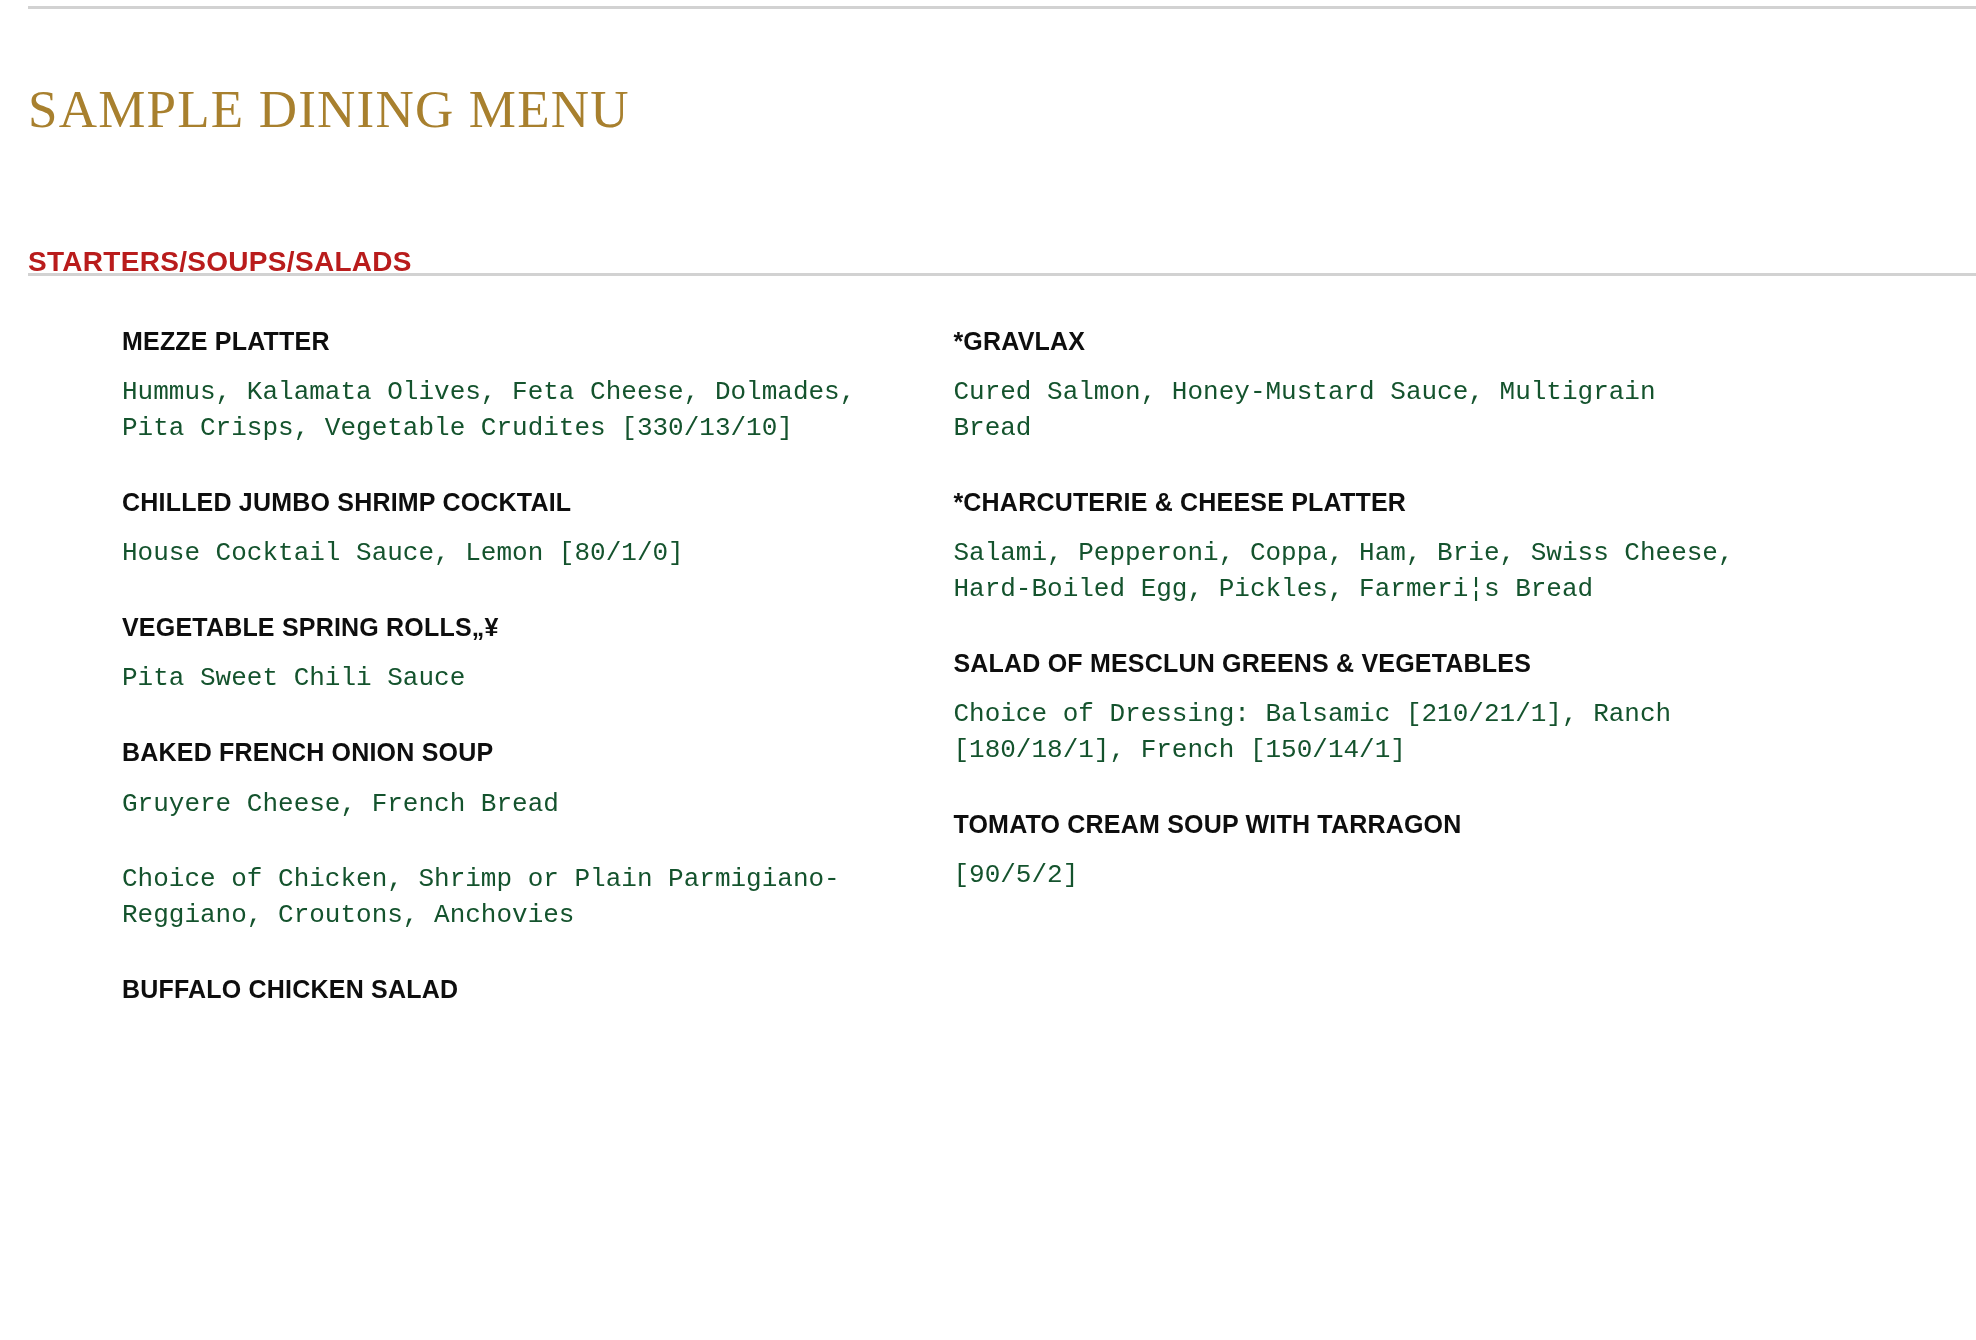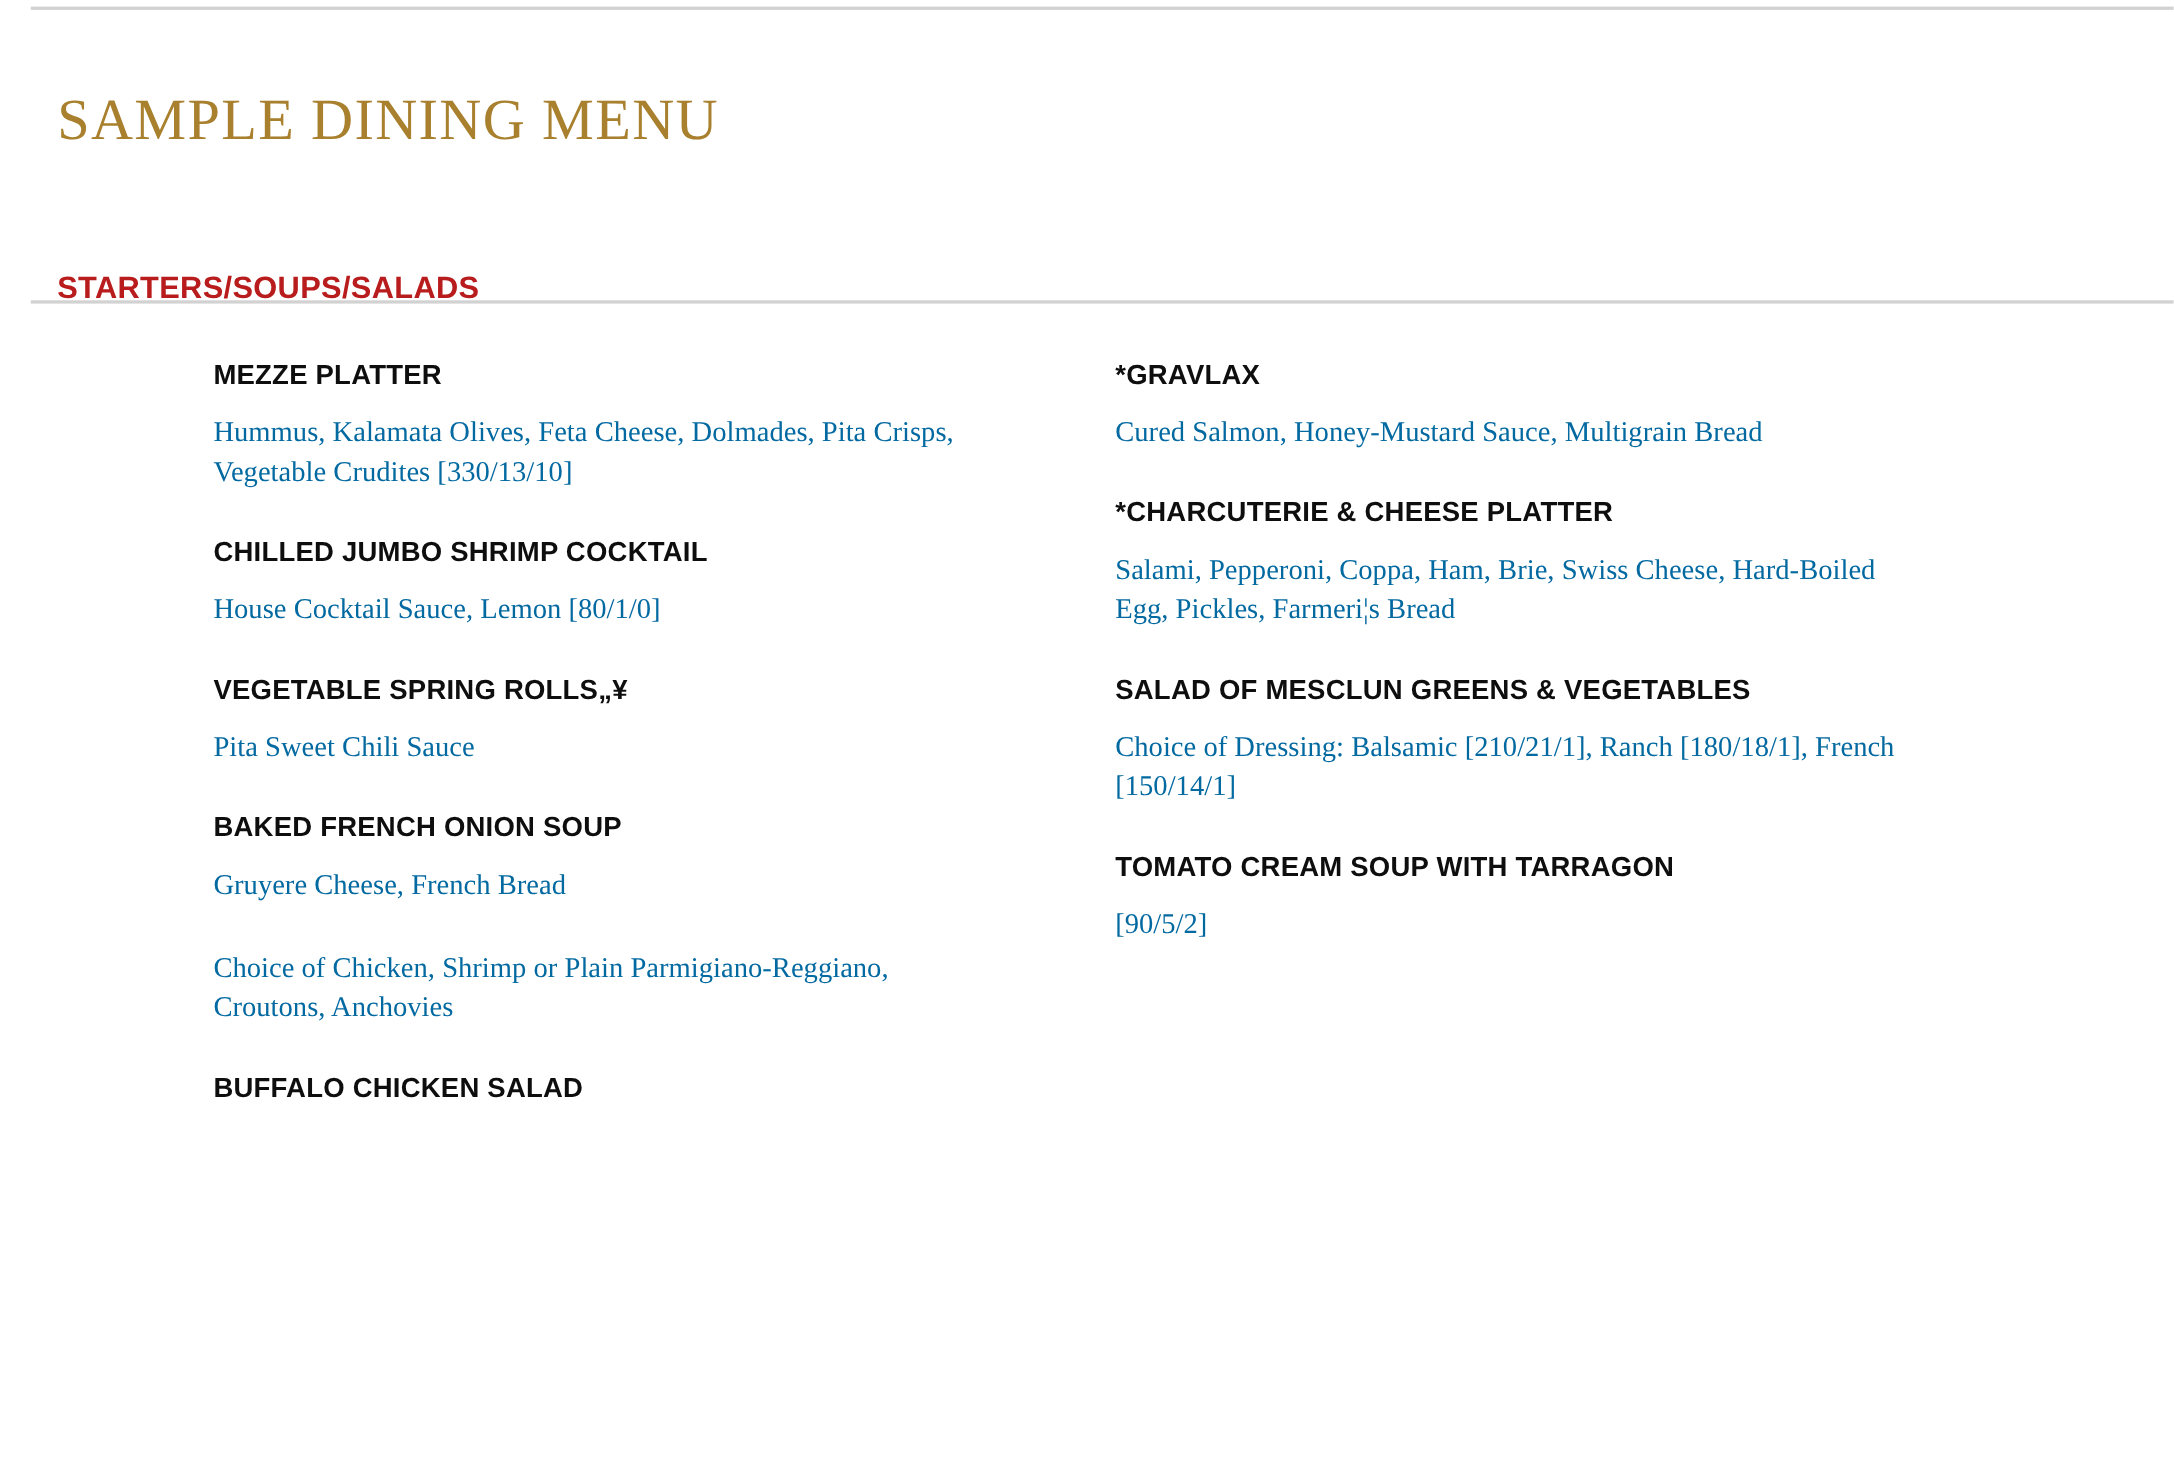--- a/index.html
+++ b/index.html
@@ -3,7 +3,7 @@
 <meta charset="utf-8">
 <title>Sample Dining Menu</title>
 <style>
-  * { box-sizing: border-box; padding-left: 24px; }
+  * { box-sizing: border-box; }
   html, body {
     margin: 0;
     padding: 0;

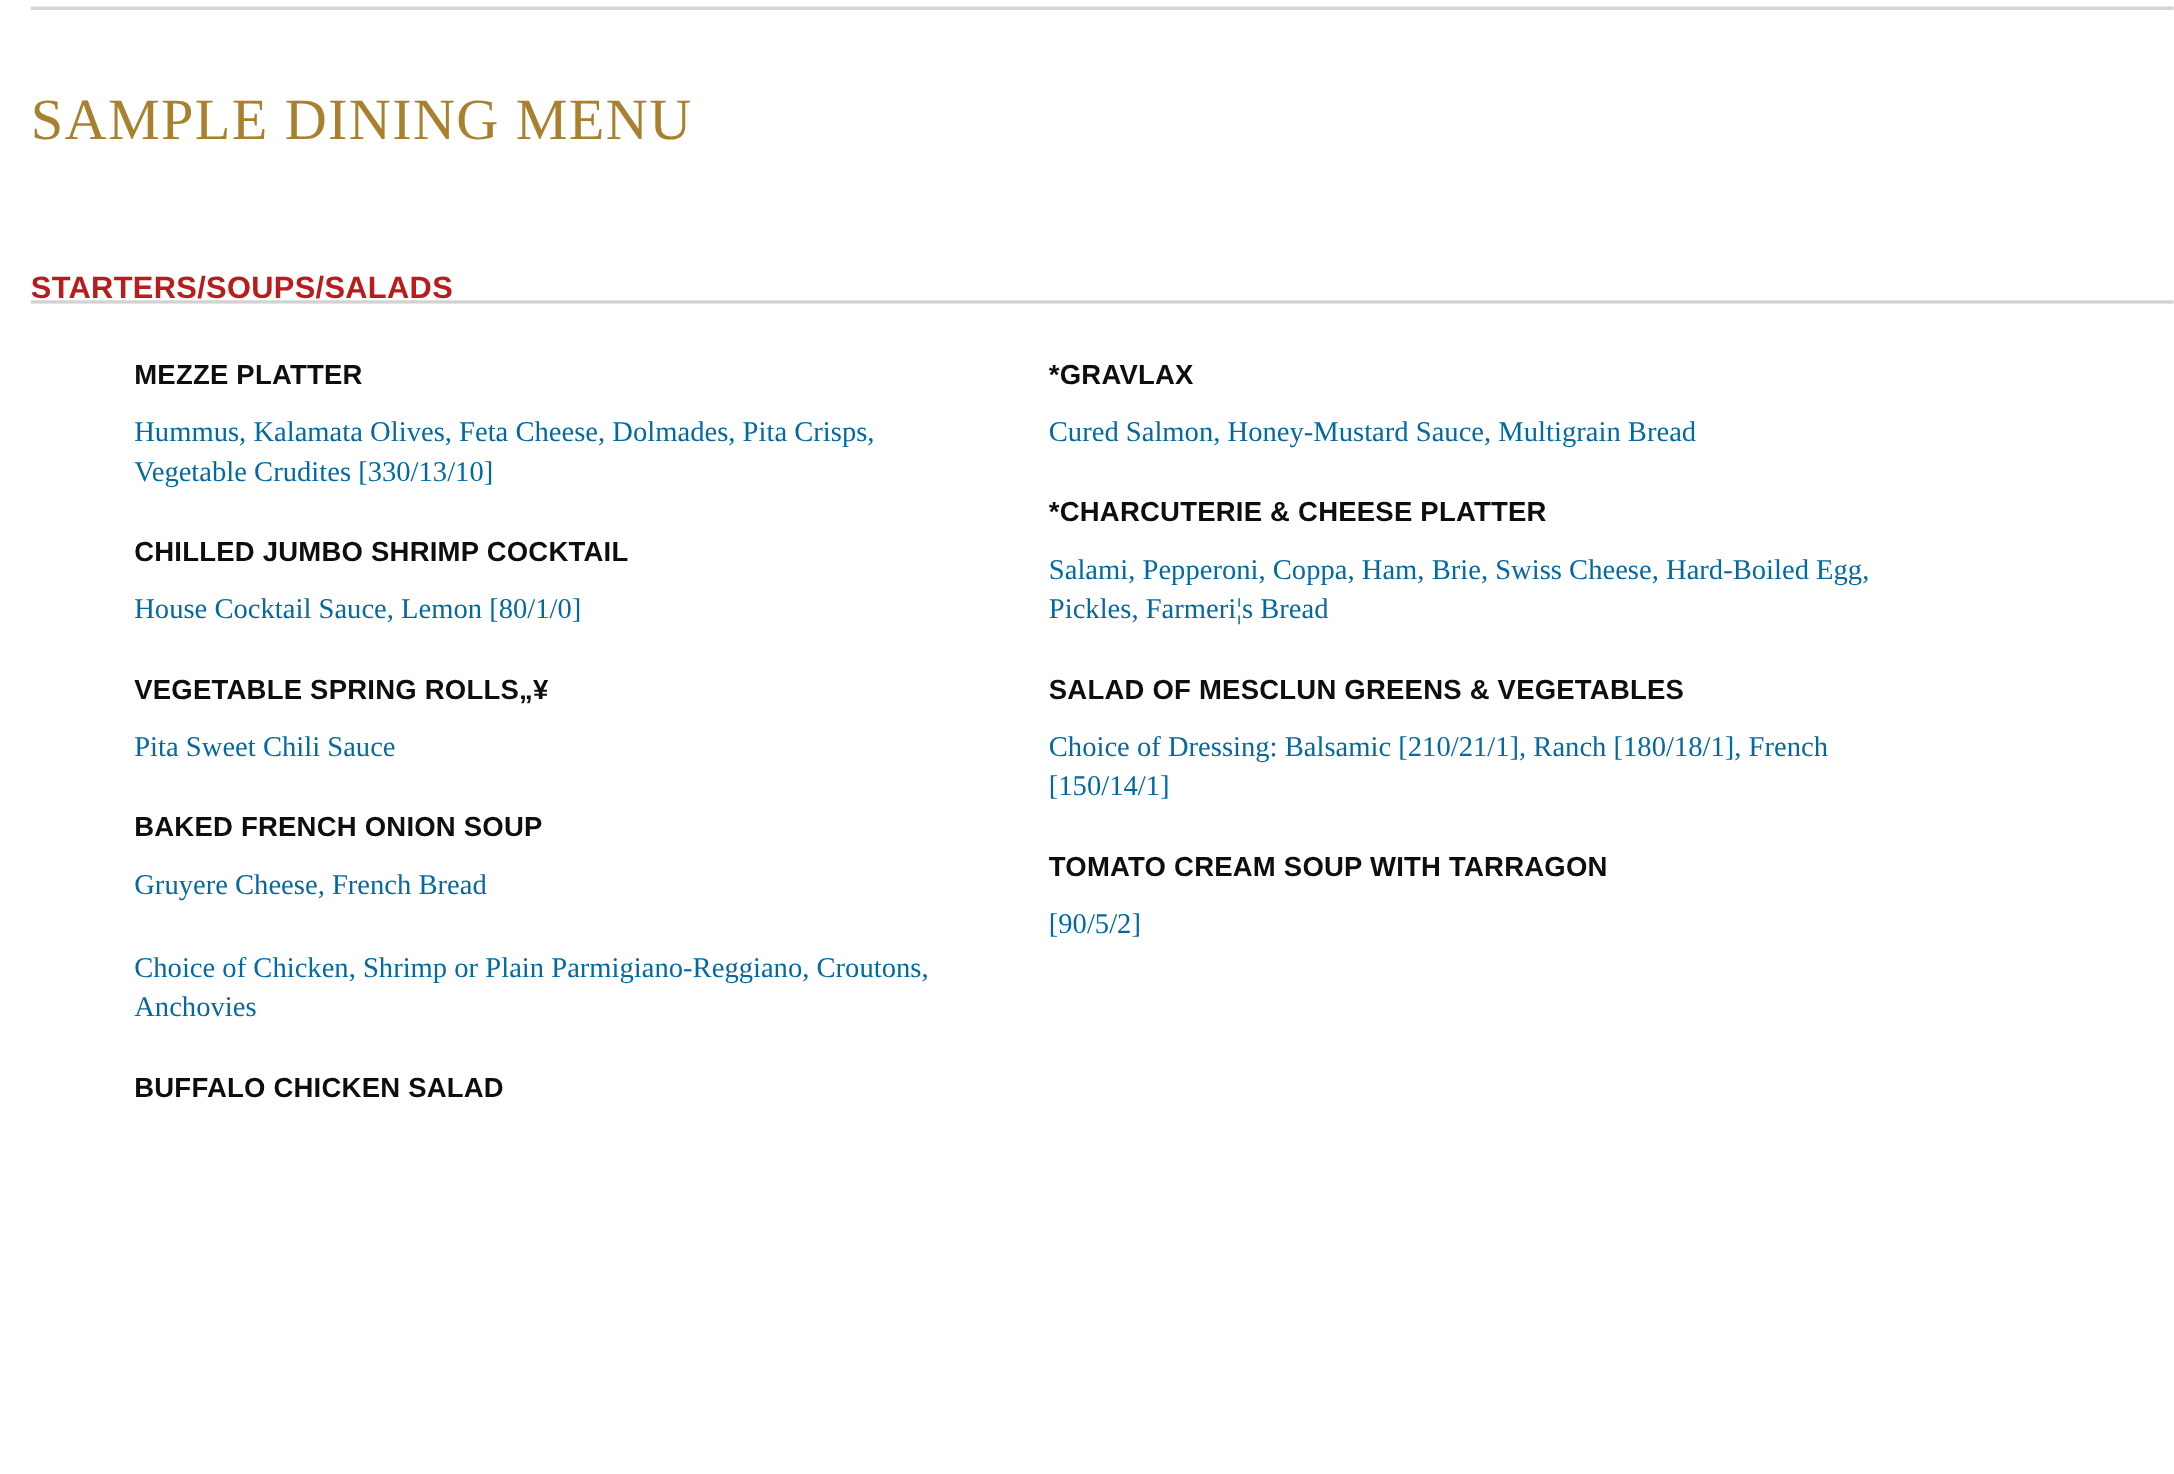--- a/index.html
+++ b/index.html
@@ -106,10 +106,10 @@
   }
 
   .item-desc {
-    font-family: Liberation Serif, serif;
+    font-family: Liberation Mono, monospace;
     font-weight: 400;
     font-size: 26px;
-    color: #0369a1;
+    color: #14532d;
     line-height: 1.38;
     margin: 0;
     max-width: 880px;

